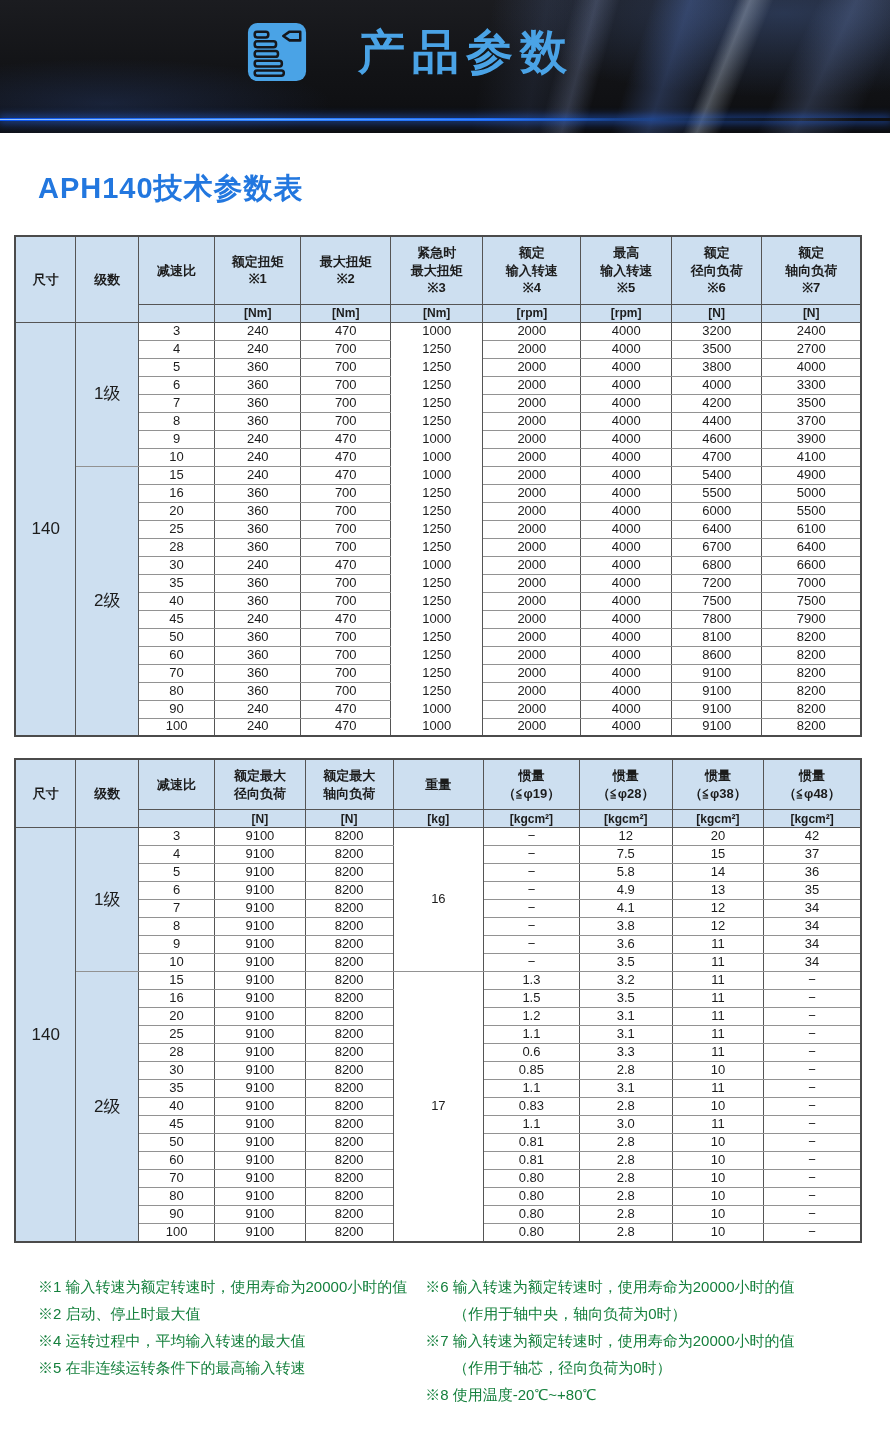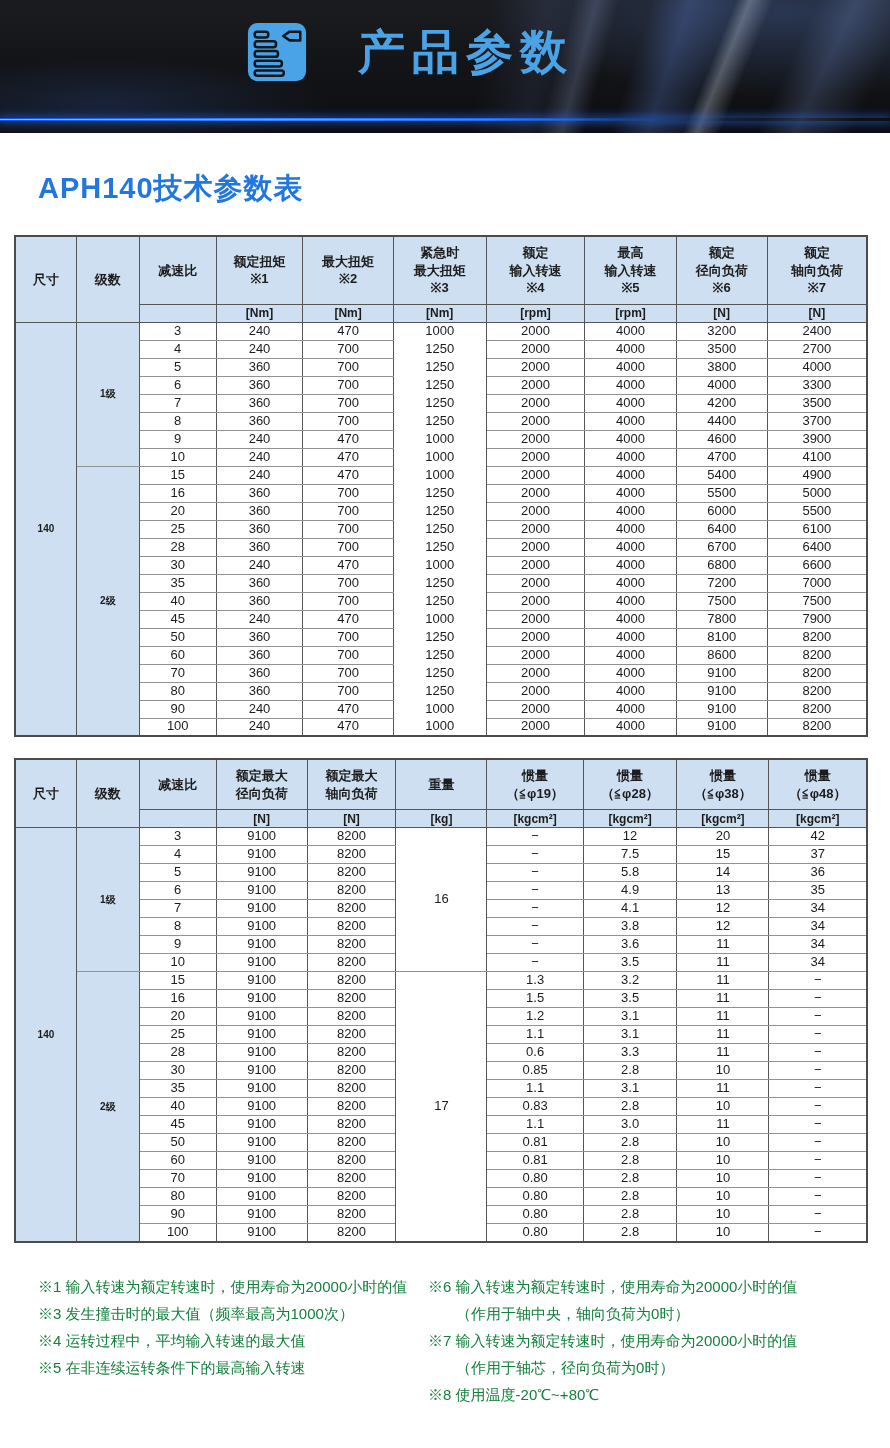--- a/index.html
+++ b/index.html
@@ -63,7 +63,7 @@
   }
 
   
-  .content { padding: 0 22px 34px 14px; }
+  .content { padding: 0 28px 34px 14px; }
   .page-title {
     margin: 36px 0 26px 24px;
     font-size: 29px;

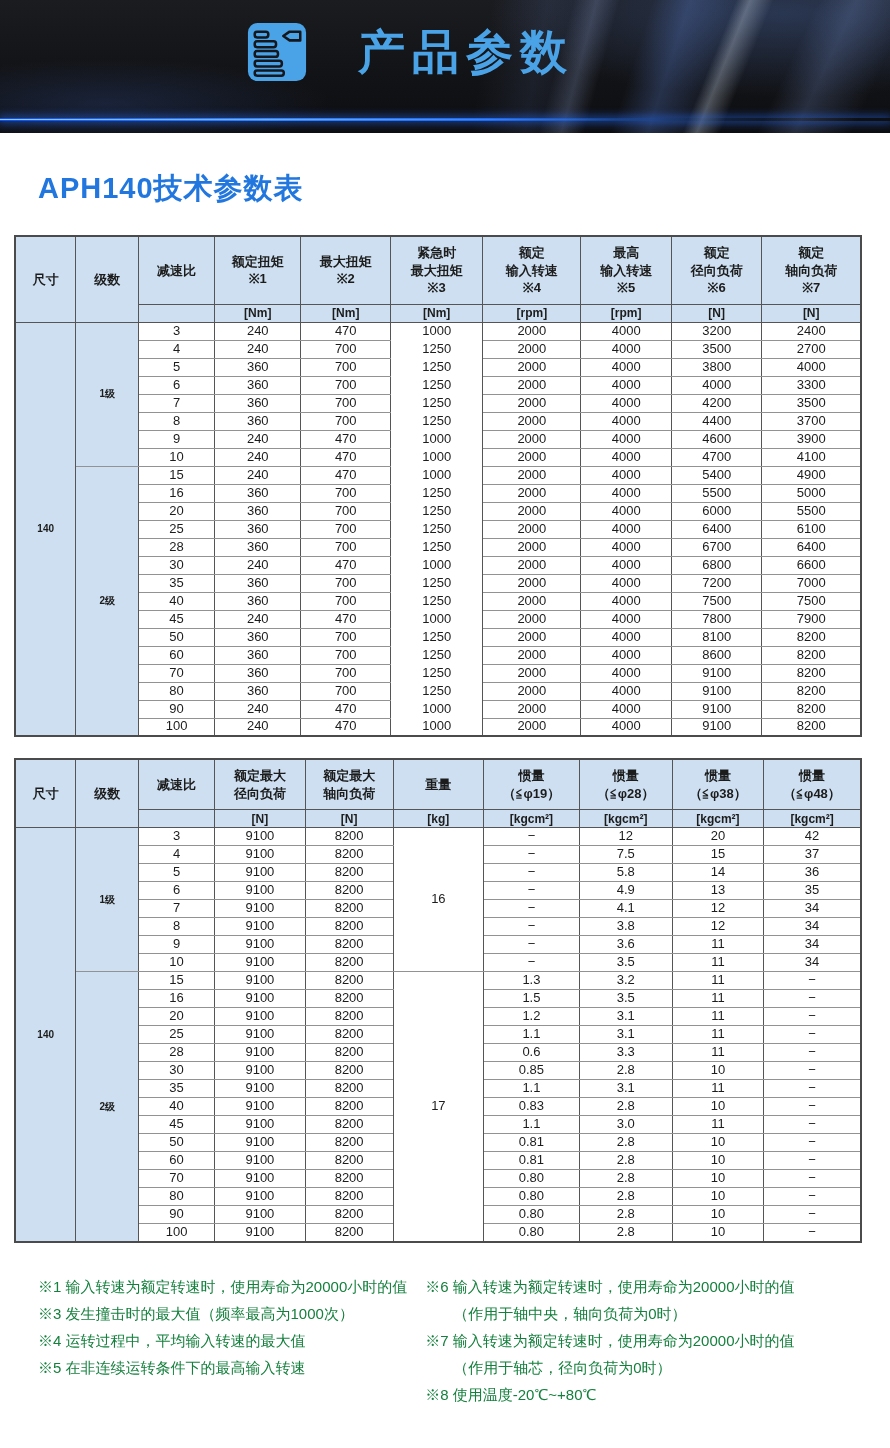--- a/index.html
+++ b/index.html
@@ -114,8 +114,8 @@
   }
   .spec td.key {
     background: #cddff0;
-    font-weight: bold;
-    font-size: 10px;
+    font-weight: normal;
+    font-size: 17px;
   }
   .spec td.nohl { border-top: none; border-bottom: none; }
 

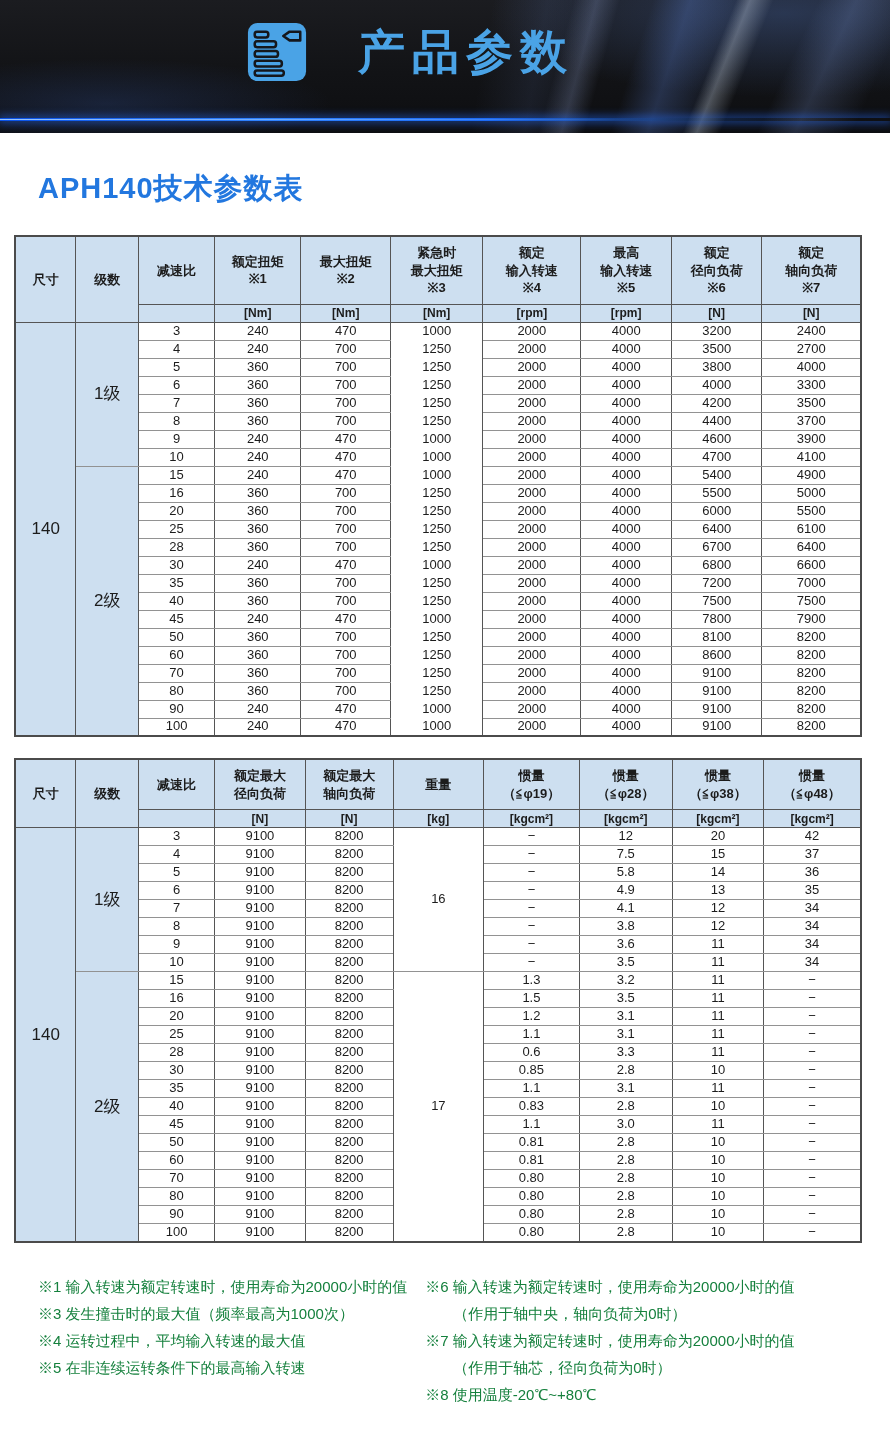--- a/index.html
+++ b/index.html
@@ -702,6 +702,7 @@
   <section class="footnotes">
     <div class="fn-col-left" id="fn-left">
         <div class="fn-line">※1 输入转速为额定转速时，使用寿命为20000小时的值</div>
+        <div class="fn-line">※2 启动、停止时最大值</div>
         <div class="fn-line">※3 发生撞击时的最大值（频率最高为1000次）</div>
         <div class="fn-line">※4 运转过程中，平均输入转速的最大值</div>
         <div class="fn-line">※5 在非连续运转条件下的最高输入转速</div>

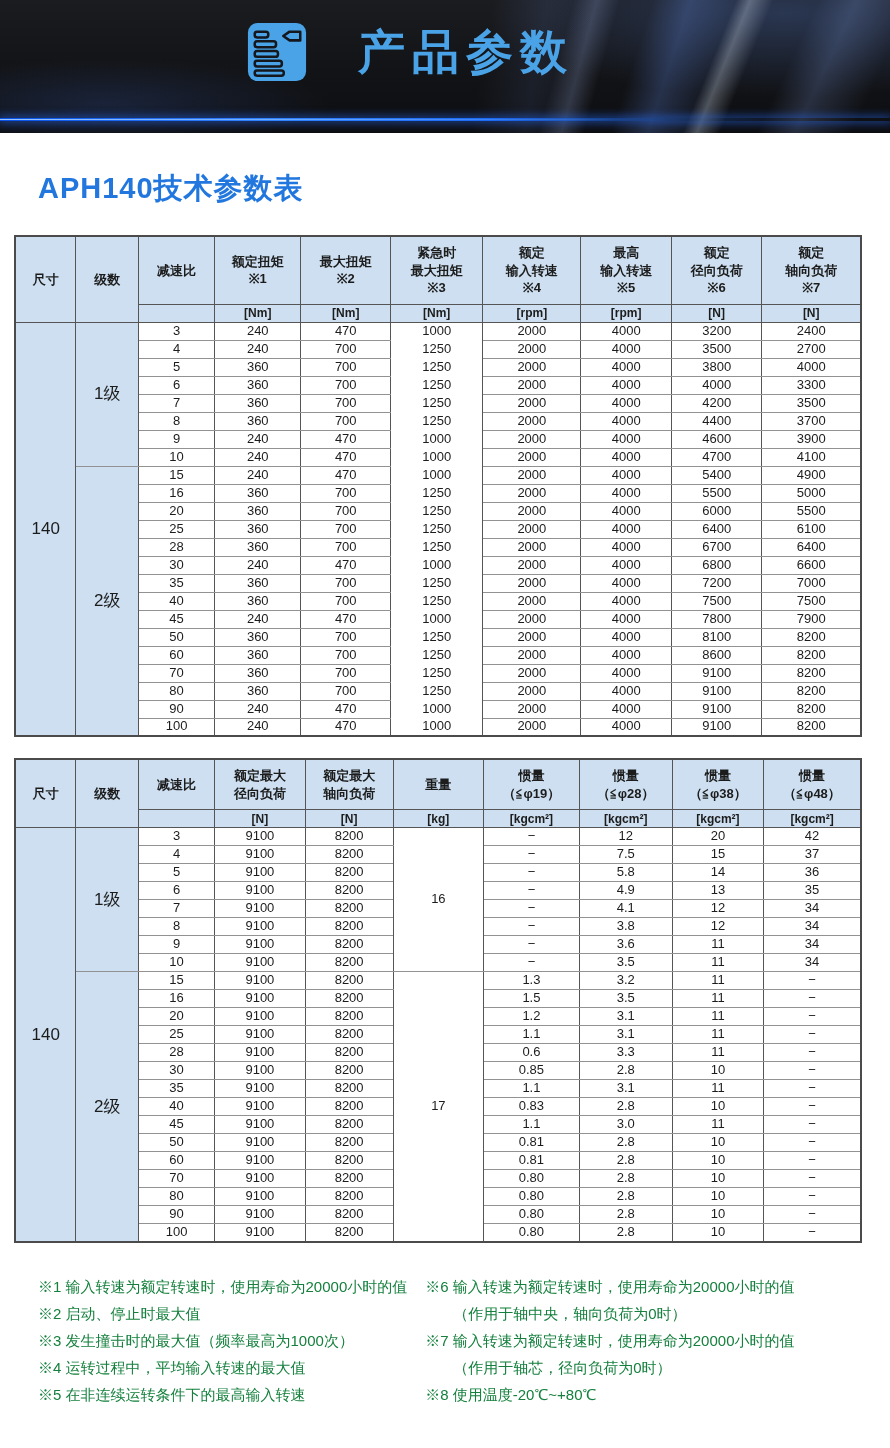--- a/index.html
+++ b/index.html
@@ -703,7 +703,6 @@
     <div class="fn-col-left" id="fn-left">
         <div class="fn-line">※1 输入转速为额定转速时，使用寿命为20000小时的值</div>
         <div class="fn-line">※2 启动、停止时最大值</div>
-        <div class="fn-line">※3 发生撞击时的最大值（频率最高为1000次）</div>
         <div class="fn-line">※4 运转过程中，平均输入转速的最大值</div>
         <div class="fn-line">※5 在非连续运转条件下的最高输入转速</div>
       </div>

